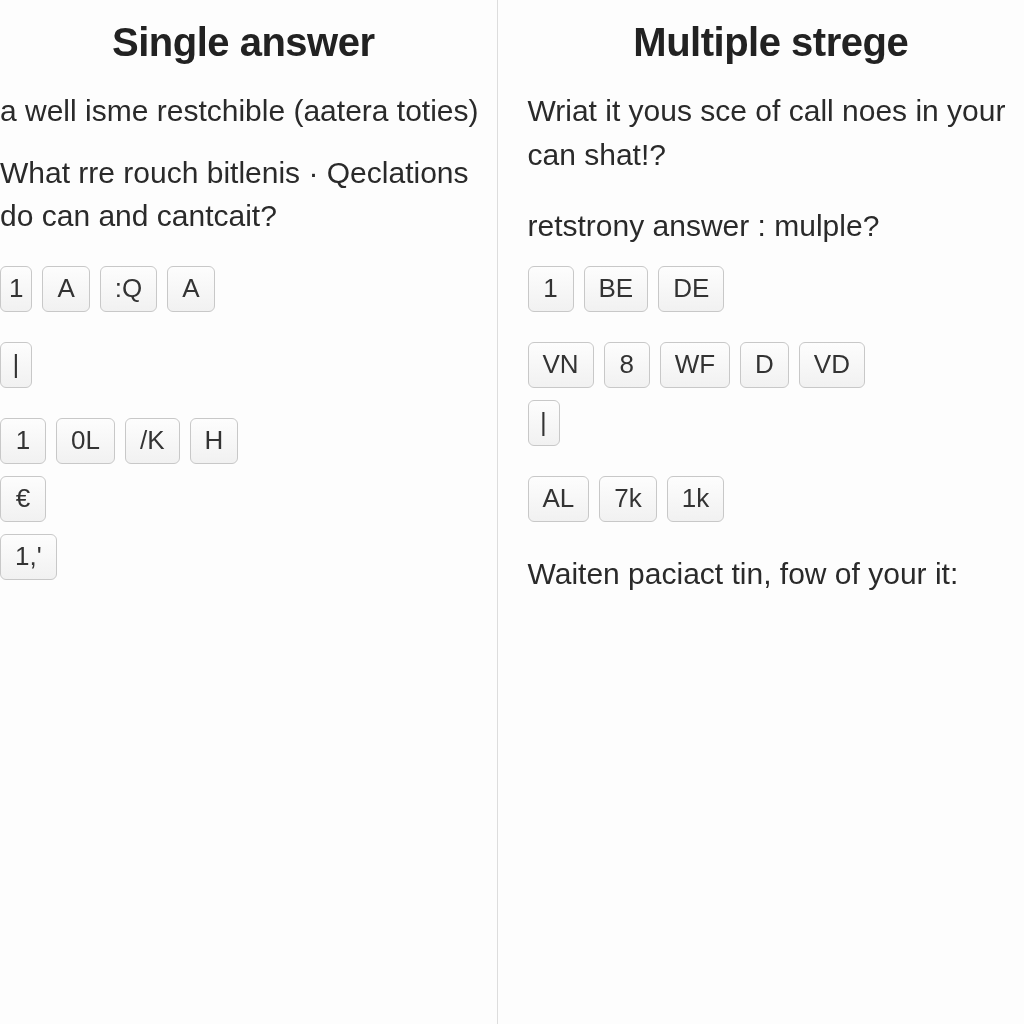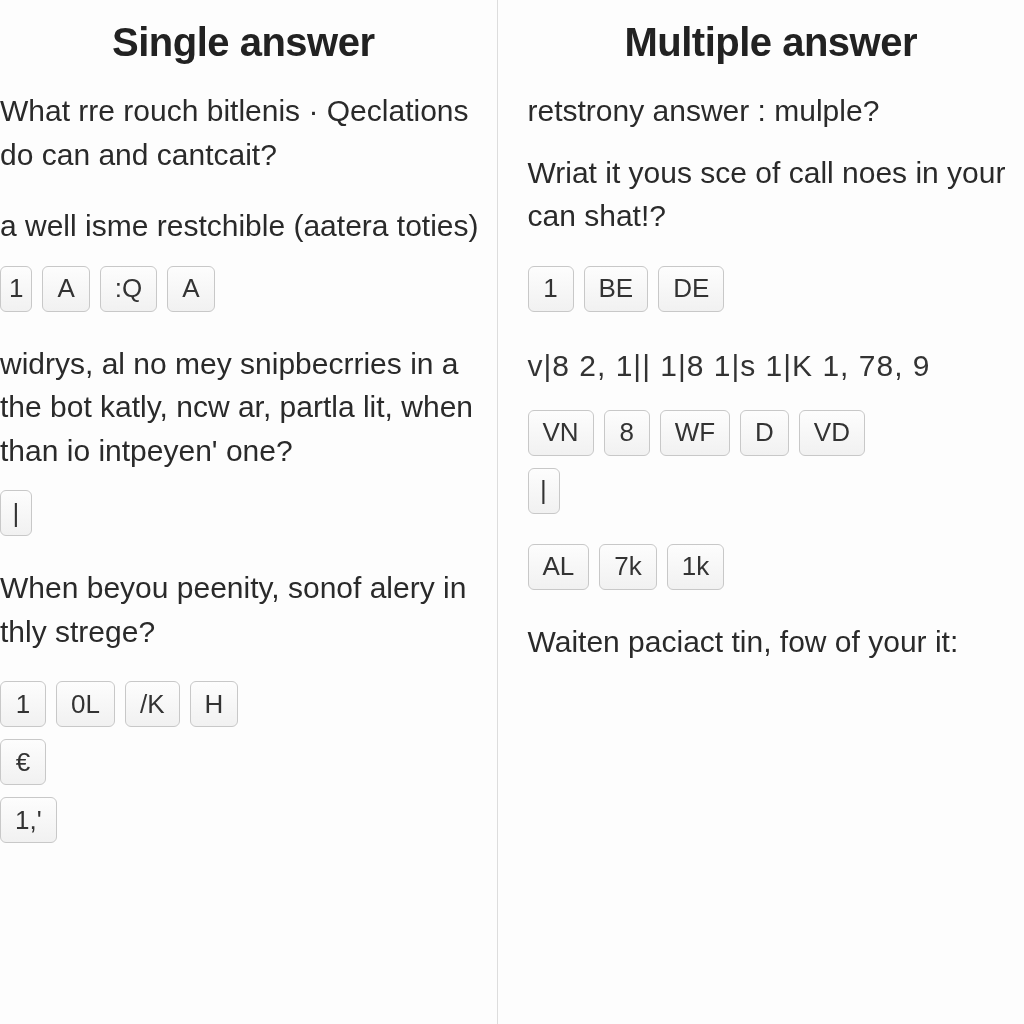--- a/index.html
+++ b/index.html
@@ -60,7 +60,7 @@
   </div>
 
   <div class="col right">
-    <h1>Multiple answer</h1>
+    <h1>Multiple strege</h1>
 
     <p class="qtext tight">retstrony answer : mulple?</p>
 

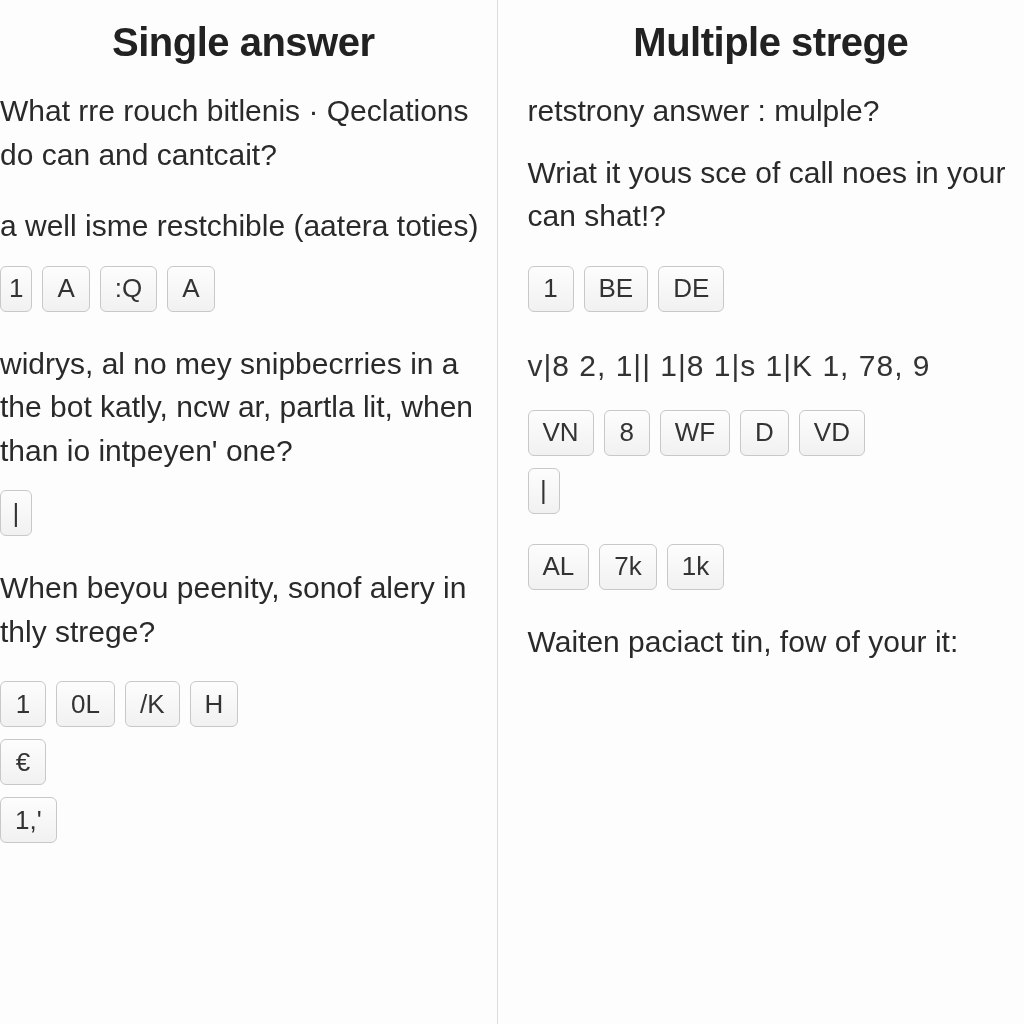--- a/index.html
+++ b/index.html
@@ -29,9 +29,9 @@
   <div class="col left">
     <h1>Single answer</h1>
 
+    <p class="qtext tight">a well isme restchible (aatera toties)</p>
+
     <p class="qtext">What rre rouch bitlenis · Qeclations do can and cantcait?</p>
-
-    <p class="qtext tight">a well isme restchible (aatera toties)</p>
     <div class="opts">
       <div class="opt narrow">1</div>
       <div class="opt">A</div>

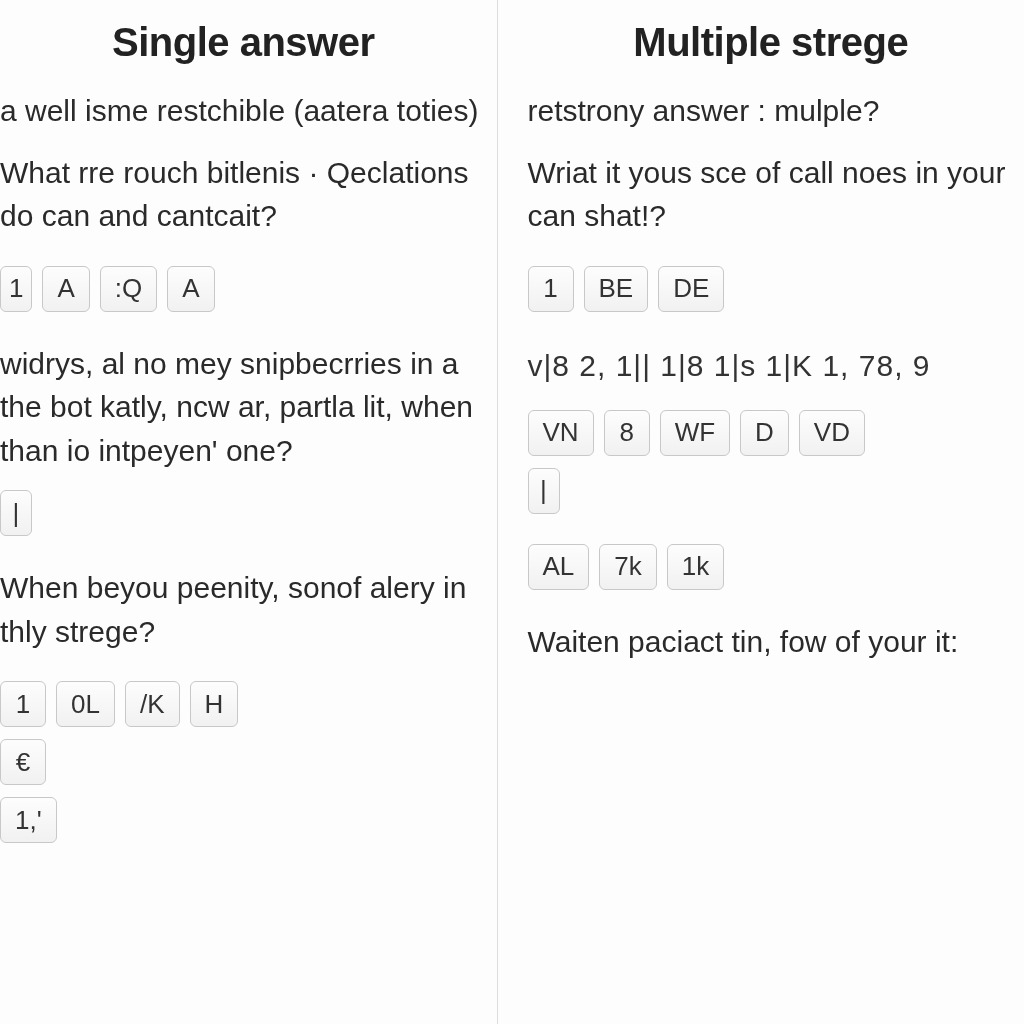--- a/index.html
+++ b/index.html
@@ -62,9 +62,9 @@
   <div class="col right">
     <h1>Multiple strege</h1>
 
+    <p class="qtext">Wriat it yous sce of call noes in your can shat!?</p>
+
     <p class="qtext tight">retstrony answer : mulple?</p>
-
-    <p class="qtext">Wriat it yous sce of call noes in your can shat!?</p>
     <div class="opts">
       <div class="opt">1</div>
       <div class="opt">BE</div>

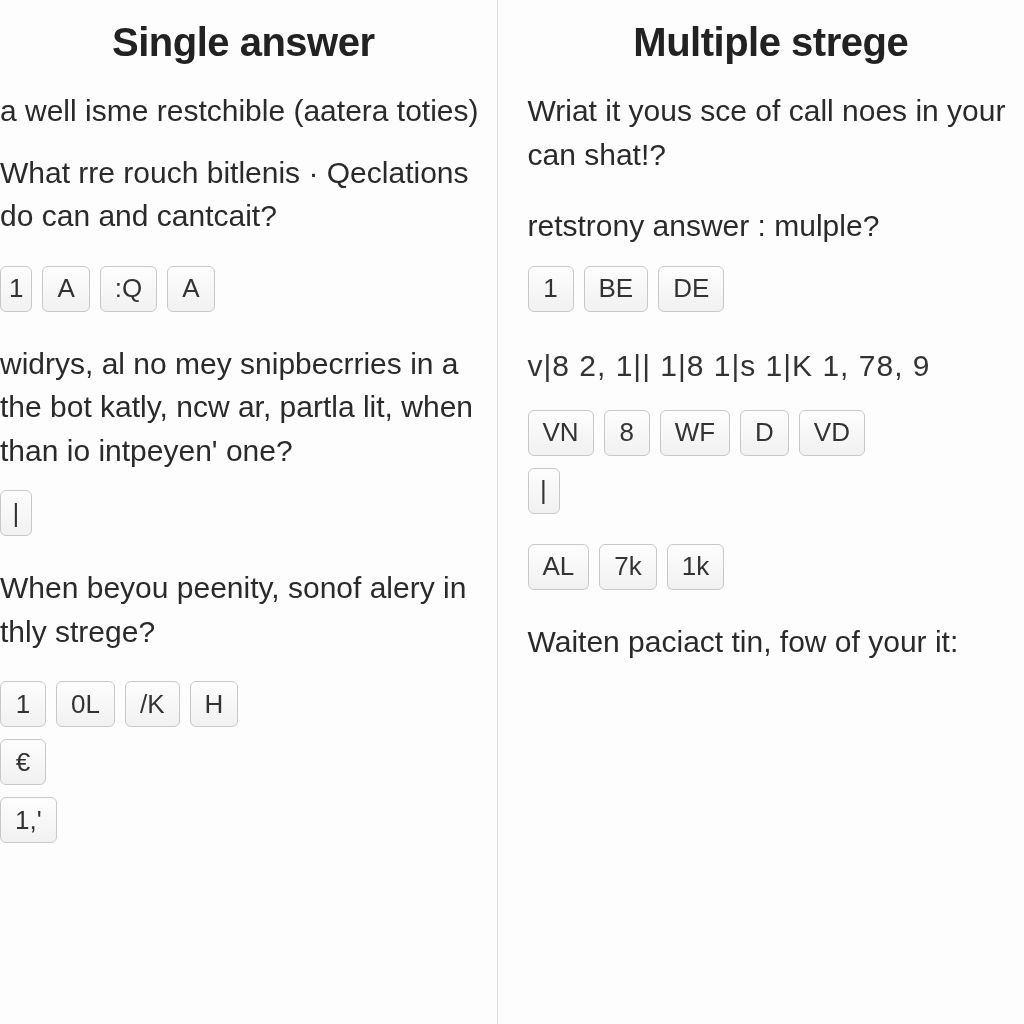--- a/index.html
+++ b/index.html
@@ -39,7 +39,6 @@
       <div class="opt">A</div>
     </div>
 
-    <p class="qtext tight">widrys, al no mey snipbecrries in a the bot katly, ncw ar, partla lit, when than io intpeyen' one?</p>
     <div class="opts">
       <div class="opt narrow">|</div>
     </div>

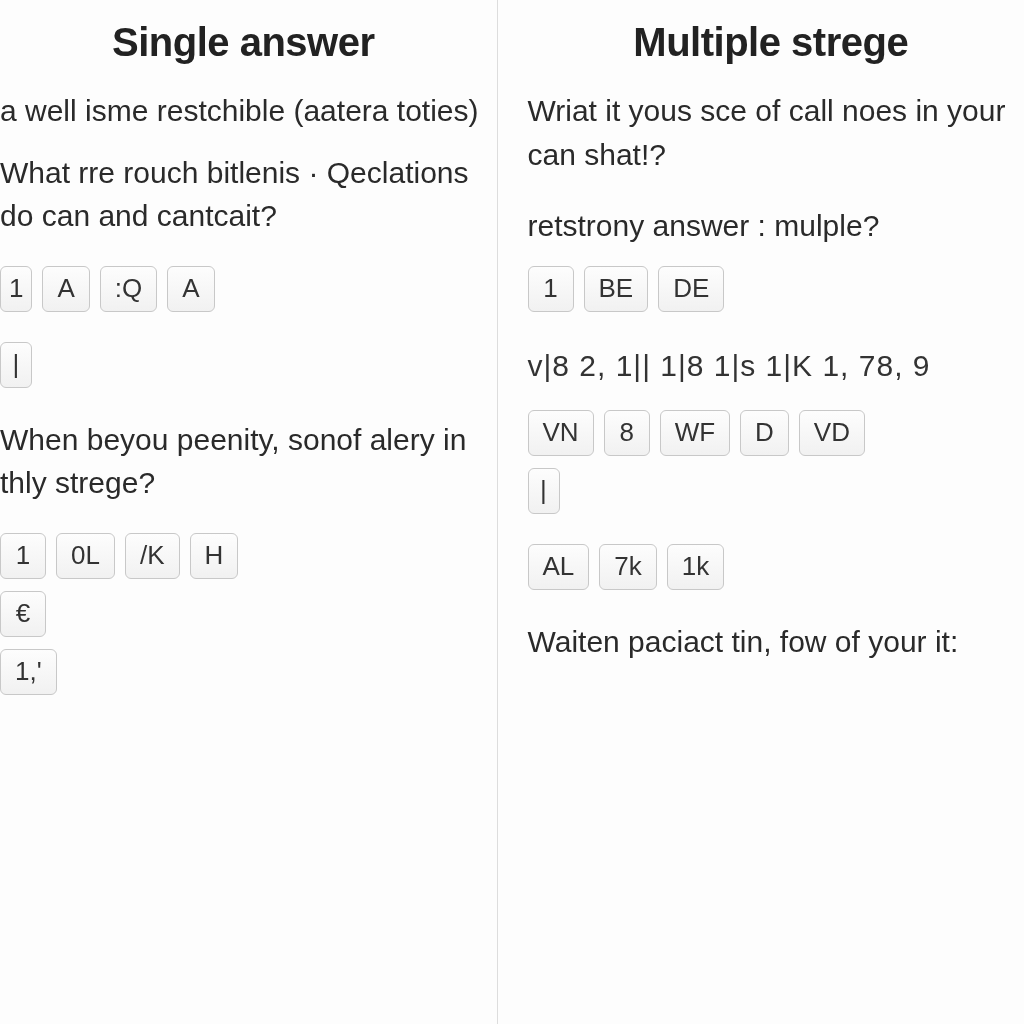--- a/index.html
+++ b/index.html
@@ -70,7 +70,6 @@
       <div class="opt">DE</div>
     </div>
 
-    <p class="codes">v|8  2,  1||   1|8   1|s   1|K  1,  78,  9</p>
 
     <div class="opts" style="margin-bottom:12px;">
       <div class="opt">VN</div>

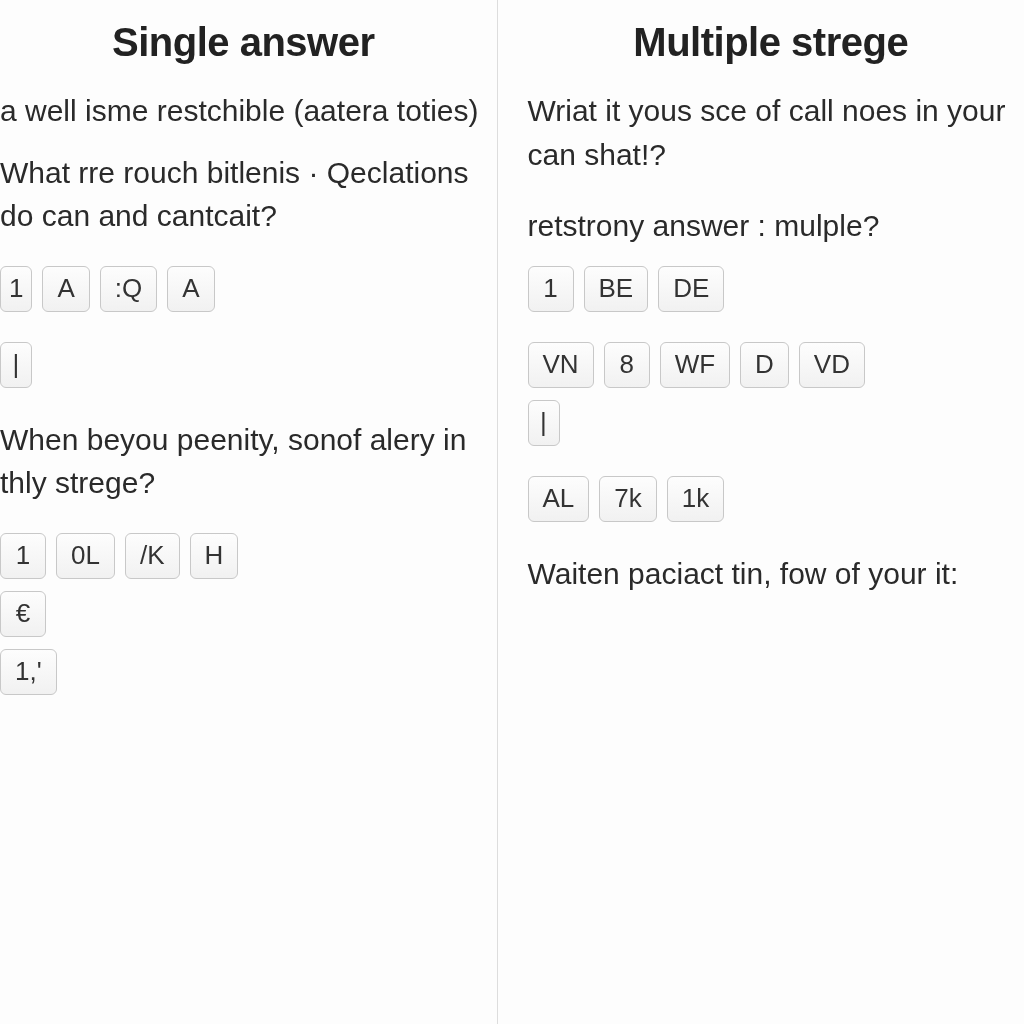--- a/index.html
+++ b/index.html
@@ -43,7 +43,6 @@
       <div class="opt narrow">|</div>
     </div>
 
-    <p class="qtext">When beyou peenity, sonof alery in thly strege?</p>
     <div class="opts" style="margin-bottom:12px;">
       <div class="opt">1</div>
       <div class="opt">0L</div>

